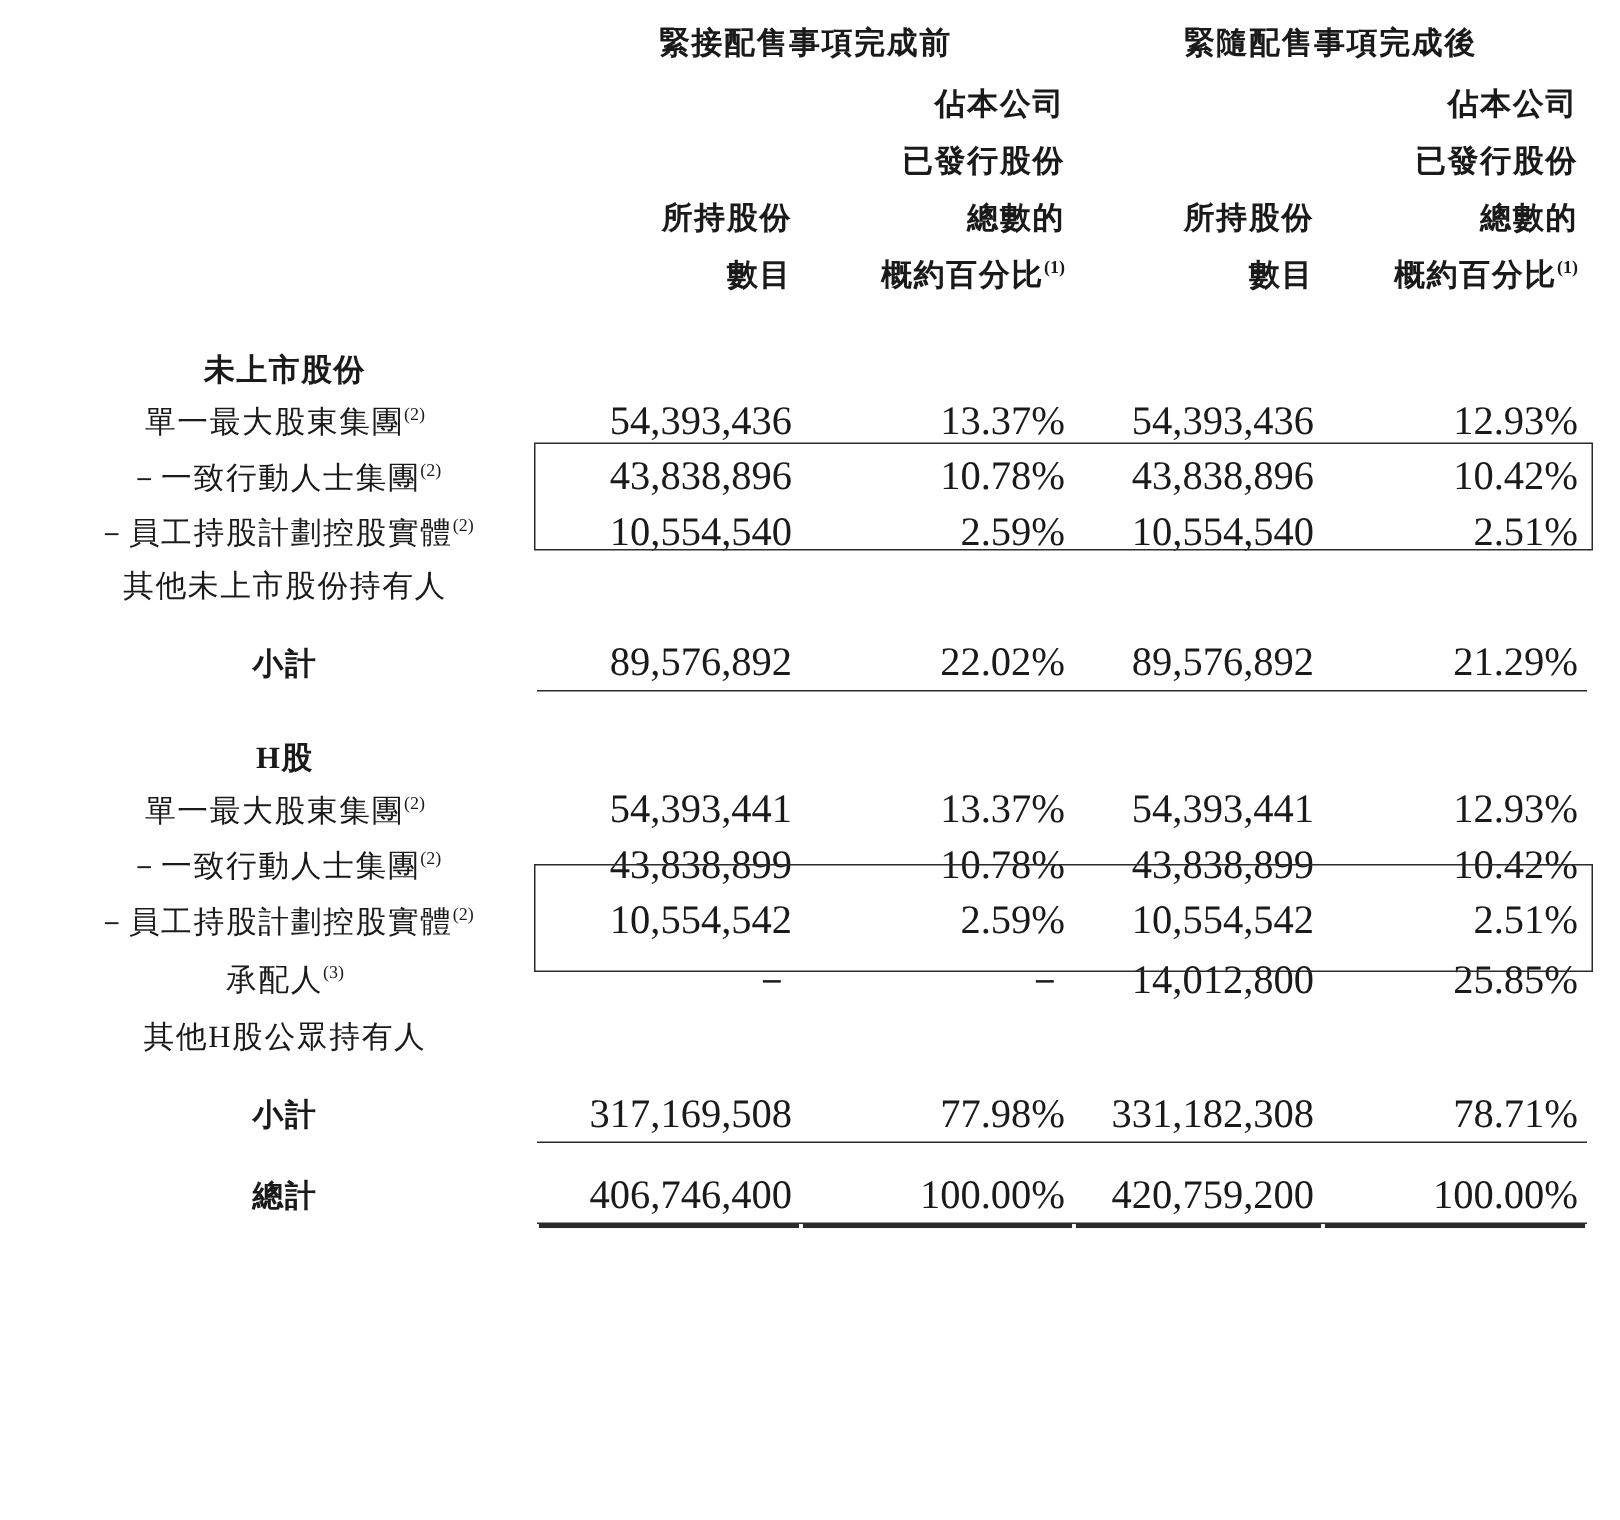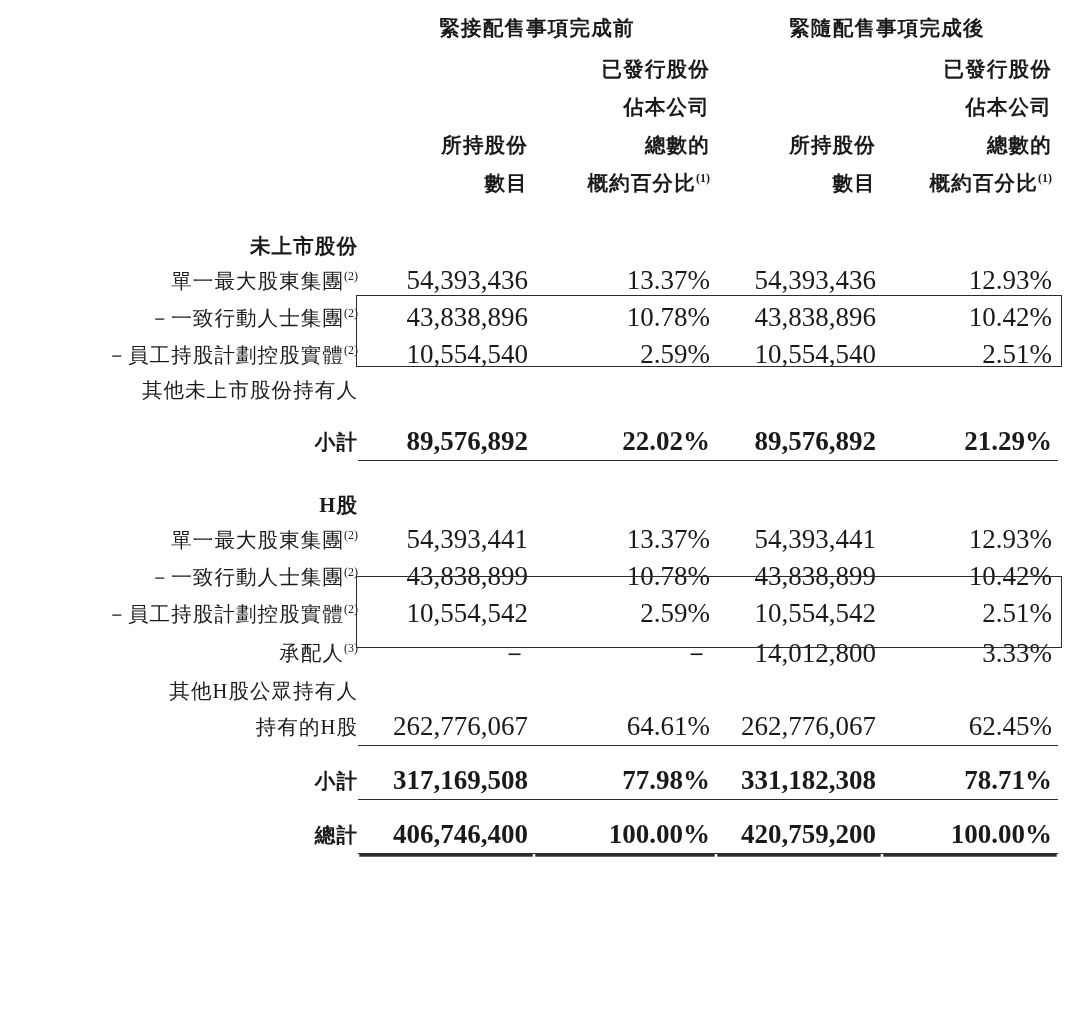--- a/index.html
+++ b/index.html
@@ -121,17 +121,17 @@
       <tr class="hdr-line">
         <td class="blank"></td>
         <td></td>
+        <td>佔本公司</td>
+        <td></td>
+        <td>佔本公司</td>
+      </tr>
+
+      <tr class="hdr-line">
+        <td class="blank"></td>
+        <td></td>
         <td>已發行股份</td>
         <td></td>
         <td>已發行股份</td>
-      </tr>
-
-      <tr class="hdr-line">
-        <td class="blank"></td>
-        <td></td>
-        <td>佔本公司</td>
-        <td></td>
-        <td>佔本公司</td>
       </tr>
 
       <tr class="hdr-line">

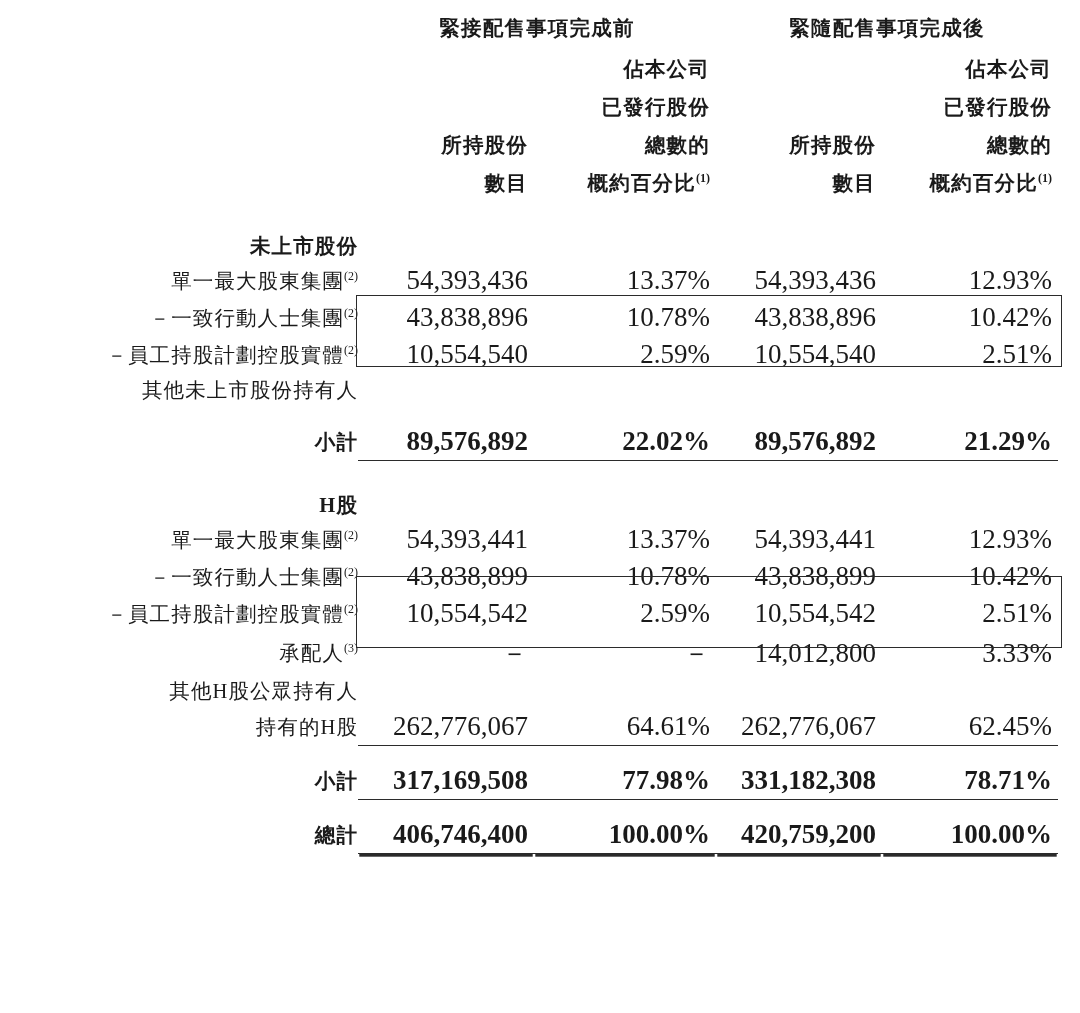--- a/index.html
+++ b/index.html
@@ -60,7 +60,7 @@
   
   td.label {
     font-size: 20.5px;
-    text-align: right;
+    text-align: center;
     padding: 3px 0 3px 0;
     letter-spacing: 1.1px;
     white-space: nowrap;

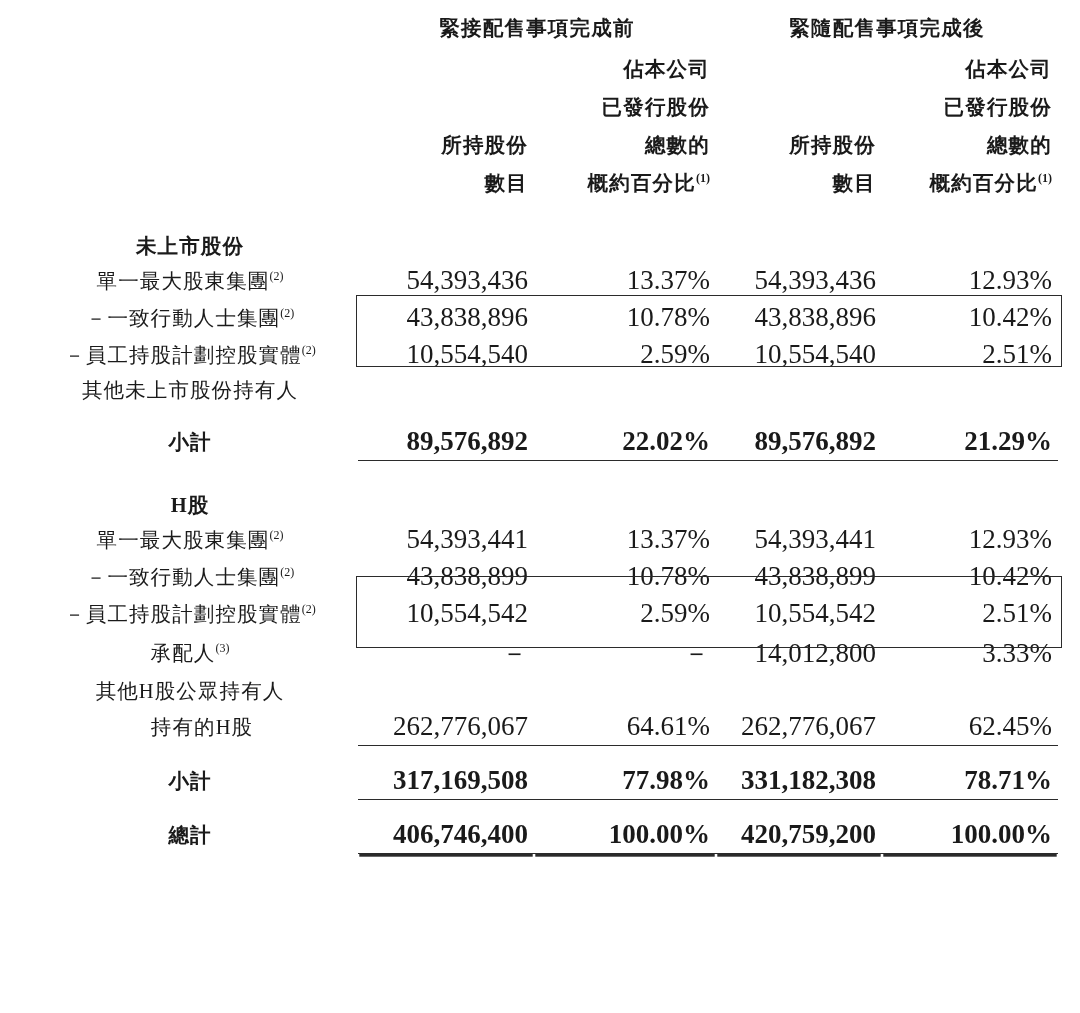--- a/index.html
+++ b/index.html
@@ -74,7 +74,7 @@
     white-space: nowrap;
     font-family: "Liberation Serif", "DejaVu Serif", serif;
   }
-  td.num.bold { font-weight: bold; margin-top: 30px; }
+  td.num.bold { font-weight: normal; margin-top: 30px; }
 
   tr.section-head td { padding-top: 14px; padding-bottom: 2px; }
   tr.spacer td { height: 16px; padding: 0; font-size: 0; line-height: 0; }

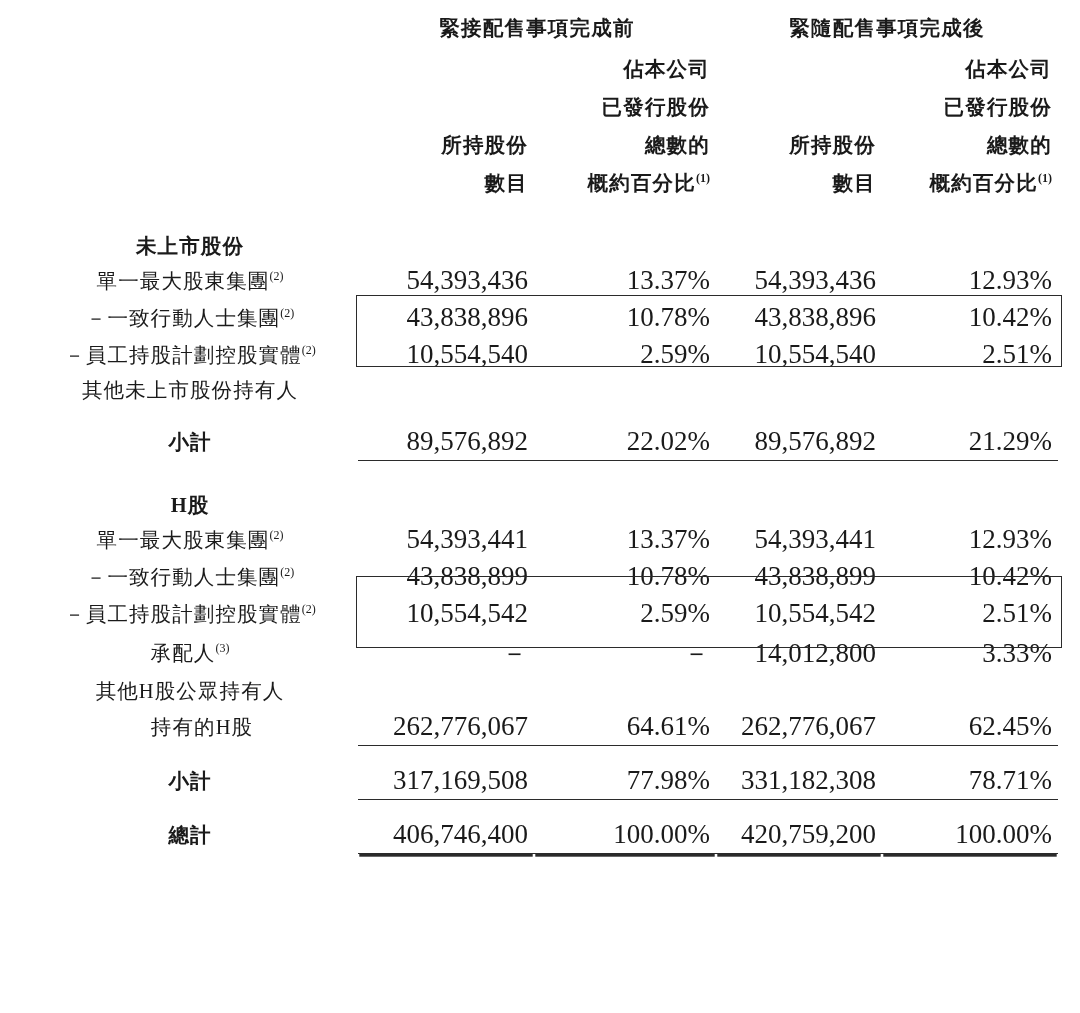--- a/index.html
+++ b/index.html
@@ -248,7 +248,7 @@
         <td class="num">－</td>
         <td class="num">－</td>
         <td class="num">14,012,800</td>
-        <td class="num">3.33%</td>
+        <td class="num">25.85%</td>
       </tr>
 
       <tr>

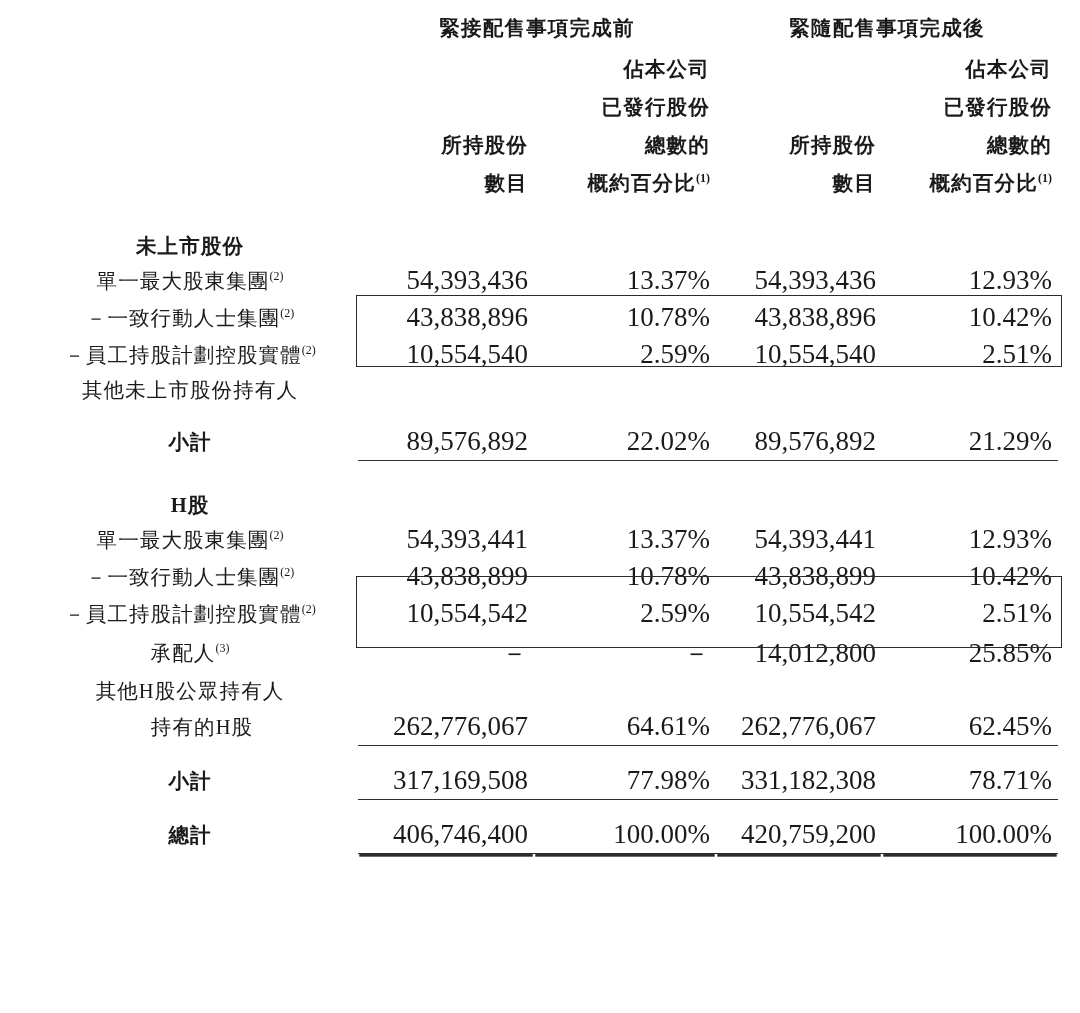--- a/index.html
+++ b/index.html
@@ -259,13 +259,6 @@
         <td class="num"></td>
       </tr>
 
-      <tr>
-        <td class="label indent"><span>持有的H股</span></td>
-        <td class="num rule-bot">262,776,067</td>
-        <td class="num rule-bot">64.61%</td>
-        <td class="num rule-bot">262,776,067</td>
-        <td class="num rule-bot">62.45%</td>
-      </tr>
 
       <tr class="spacer">
           <td colspan="5"></td>

